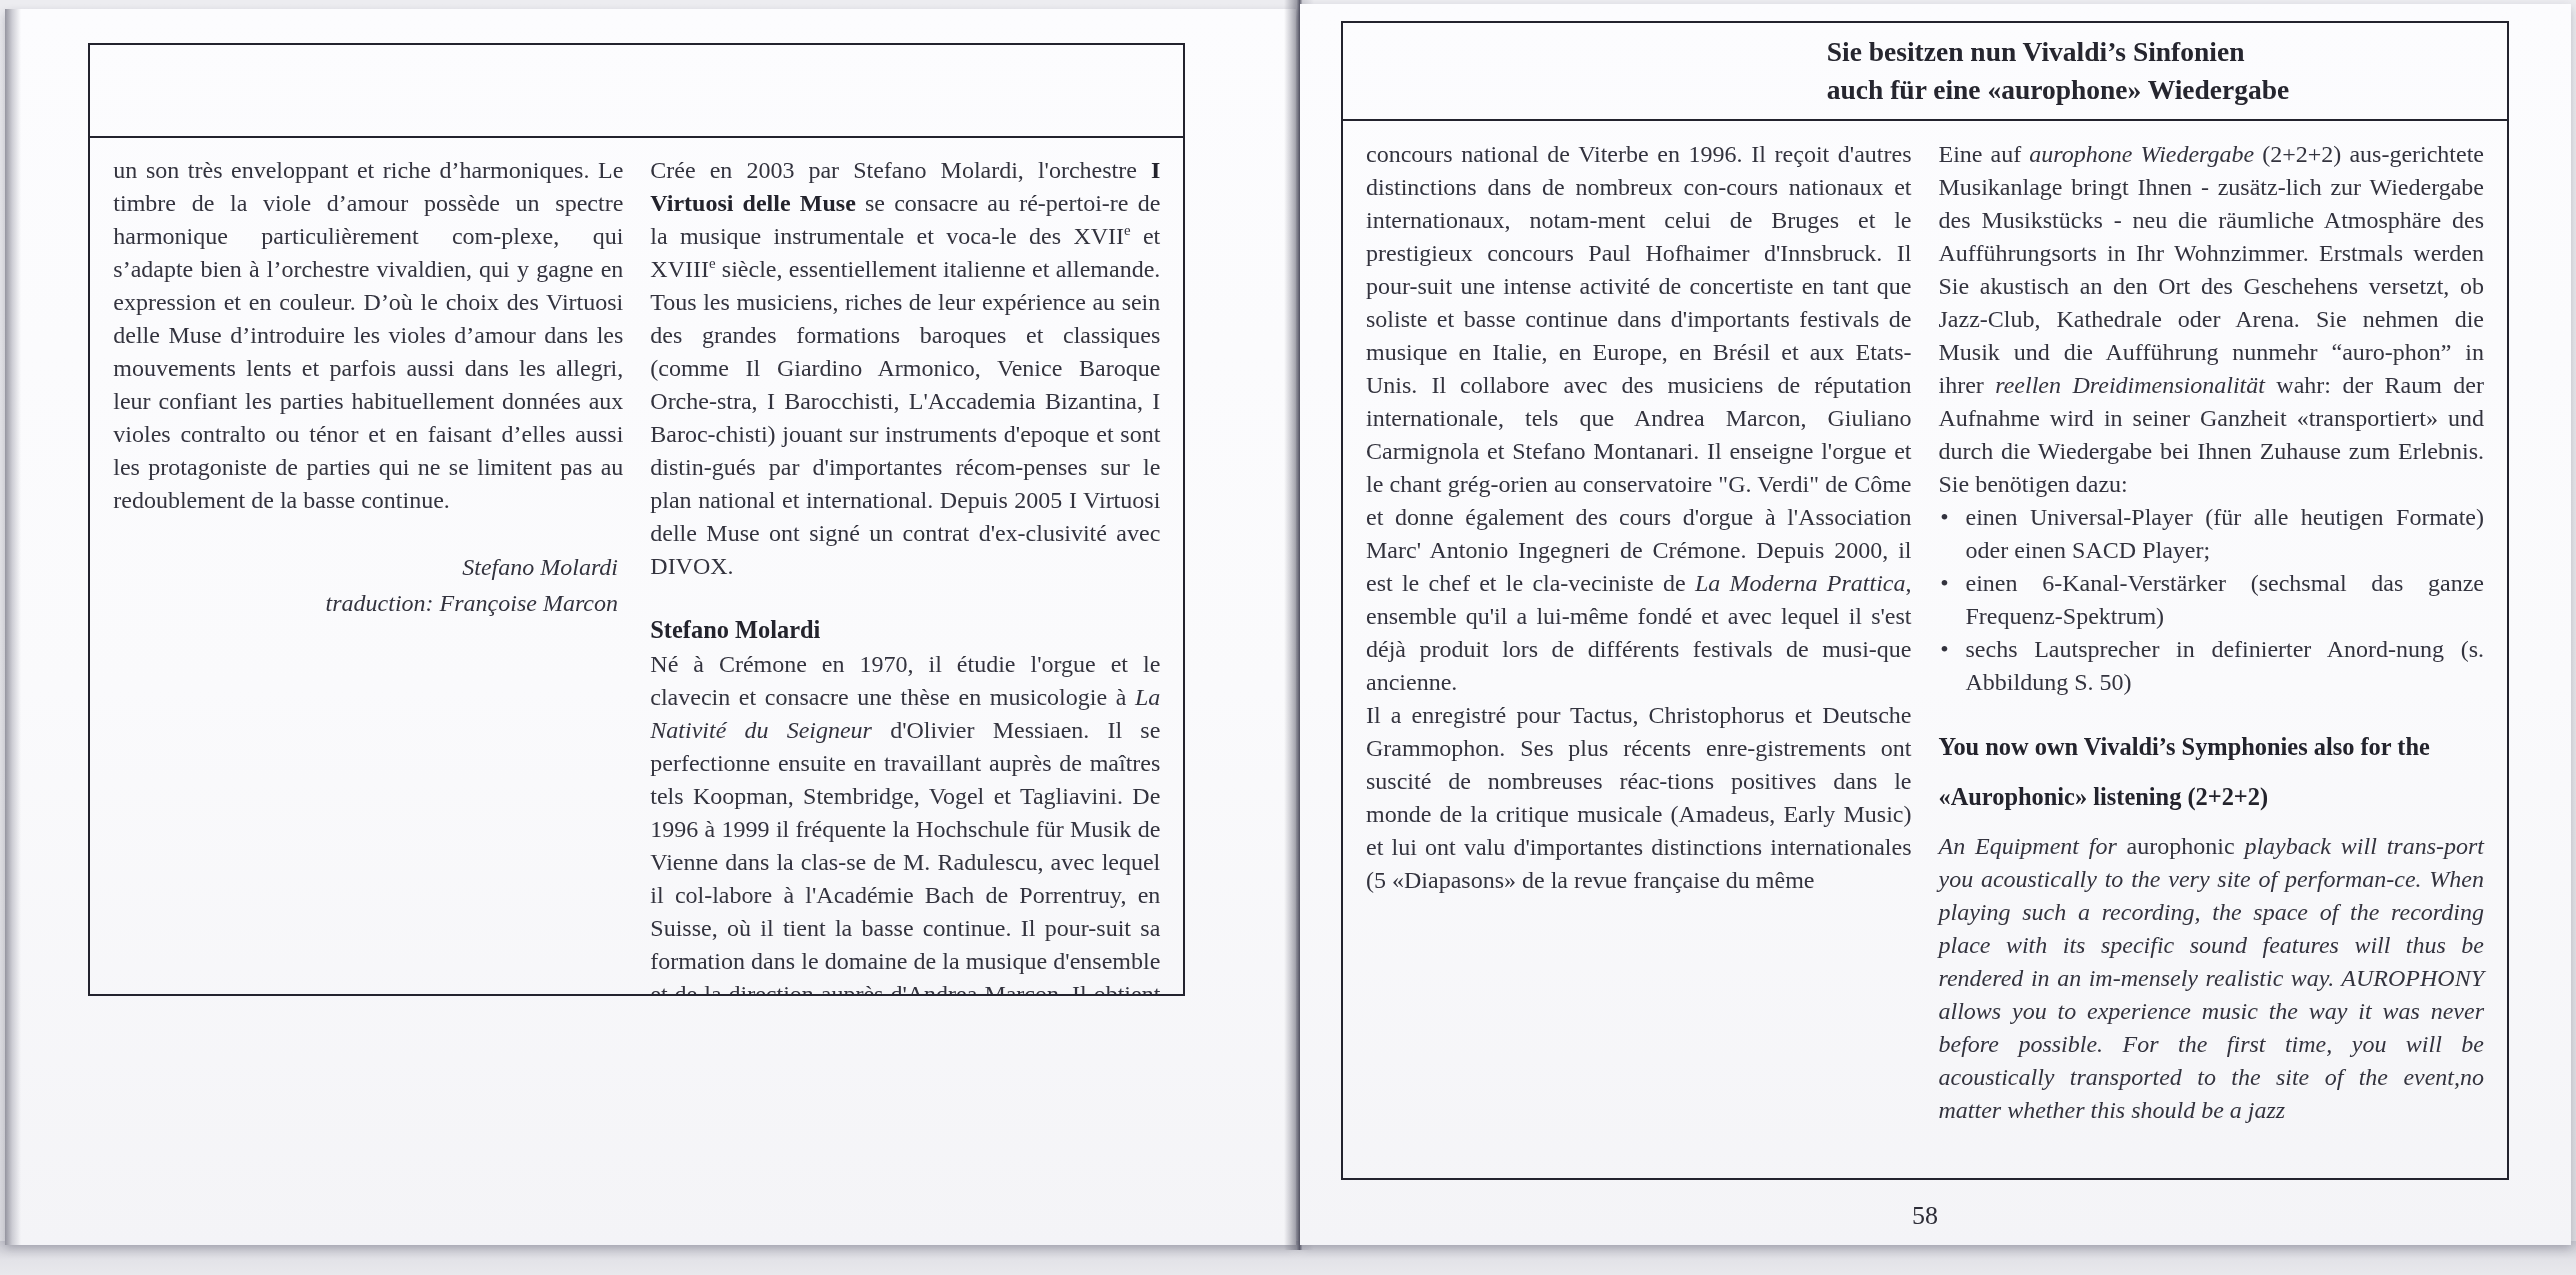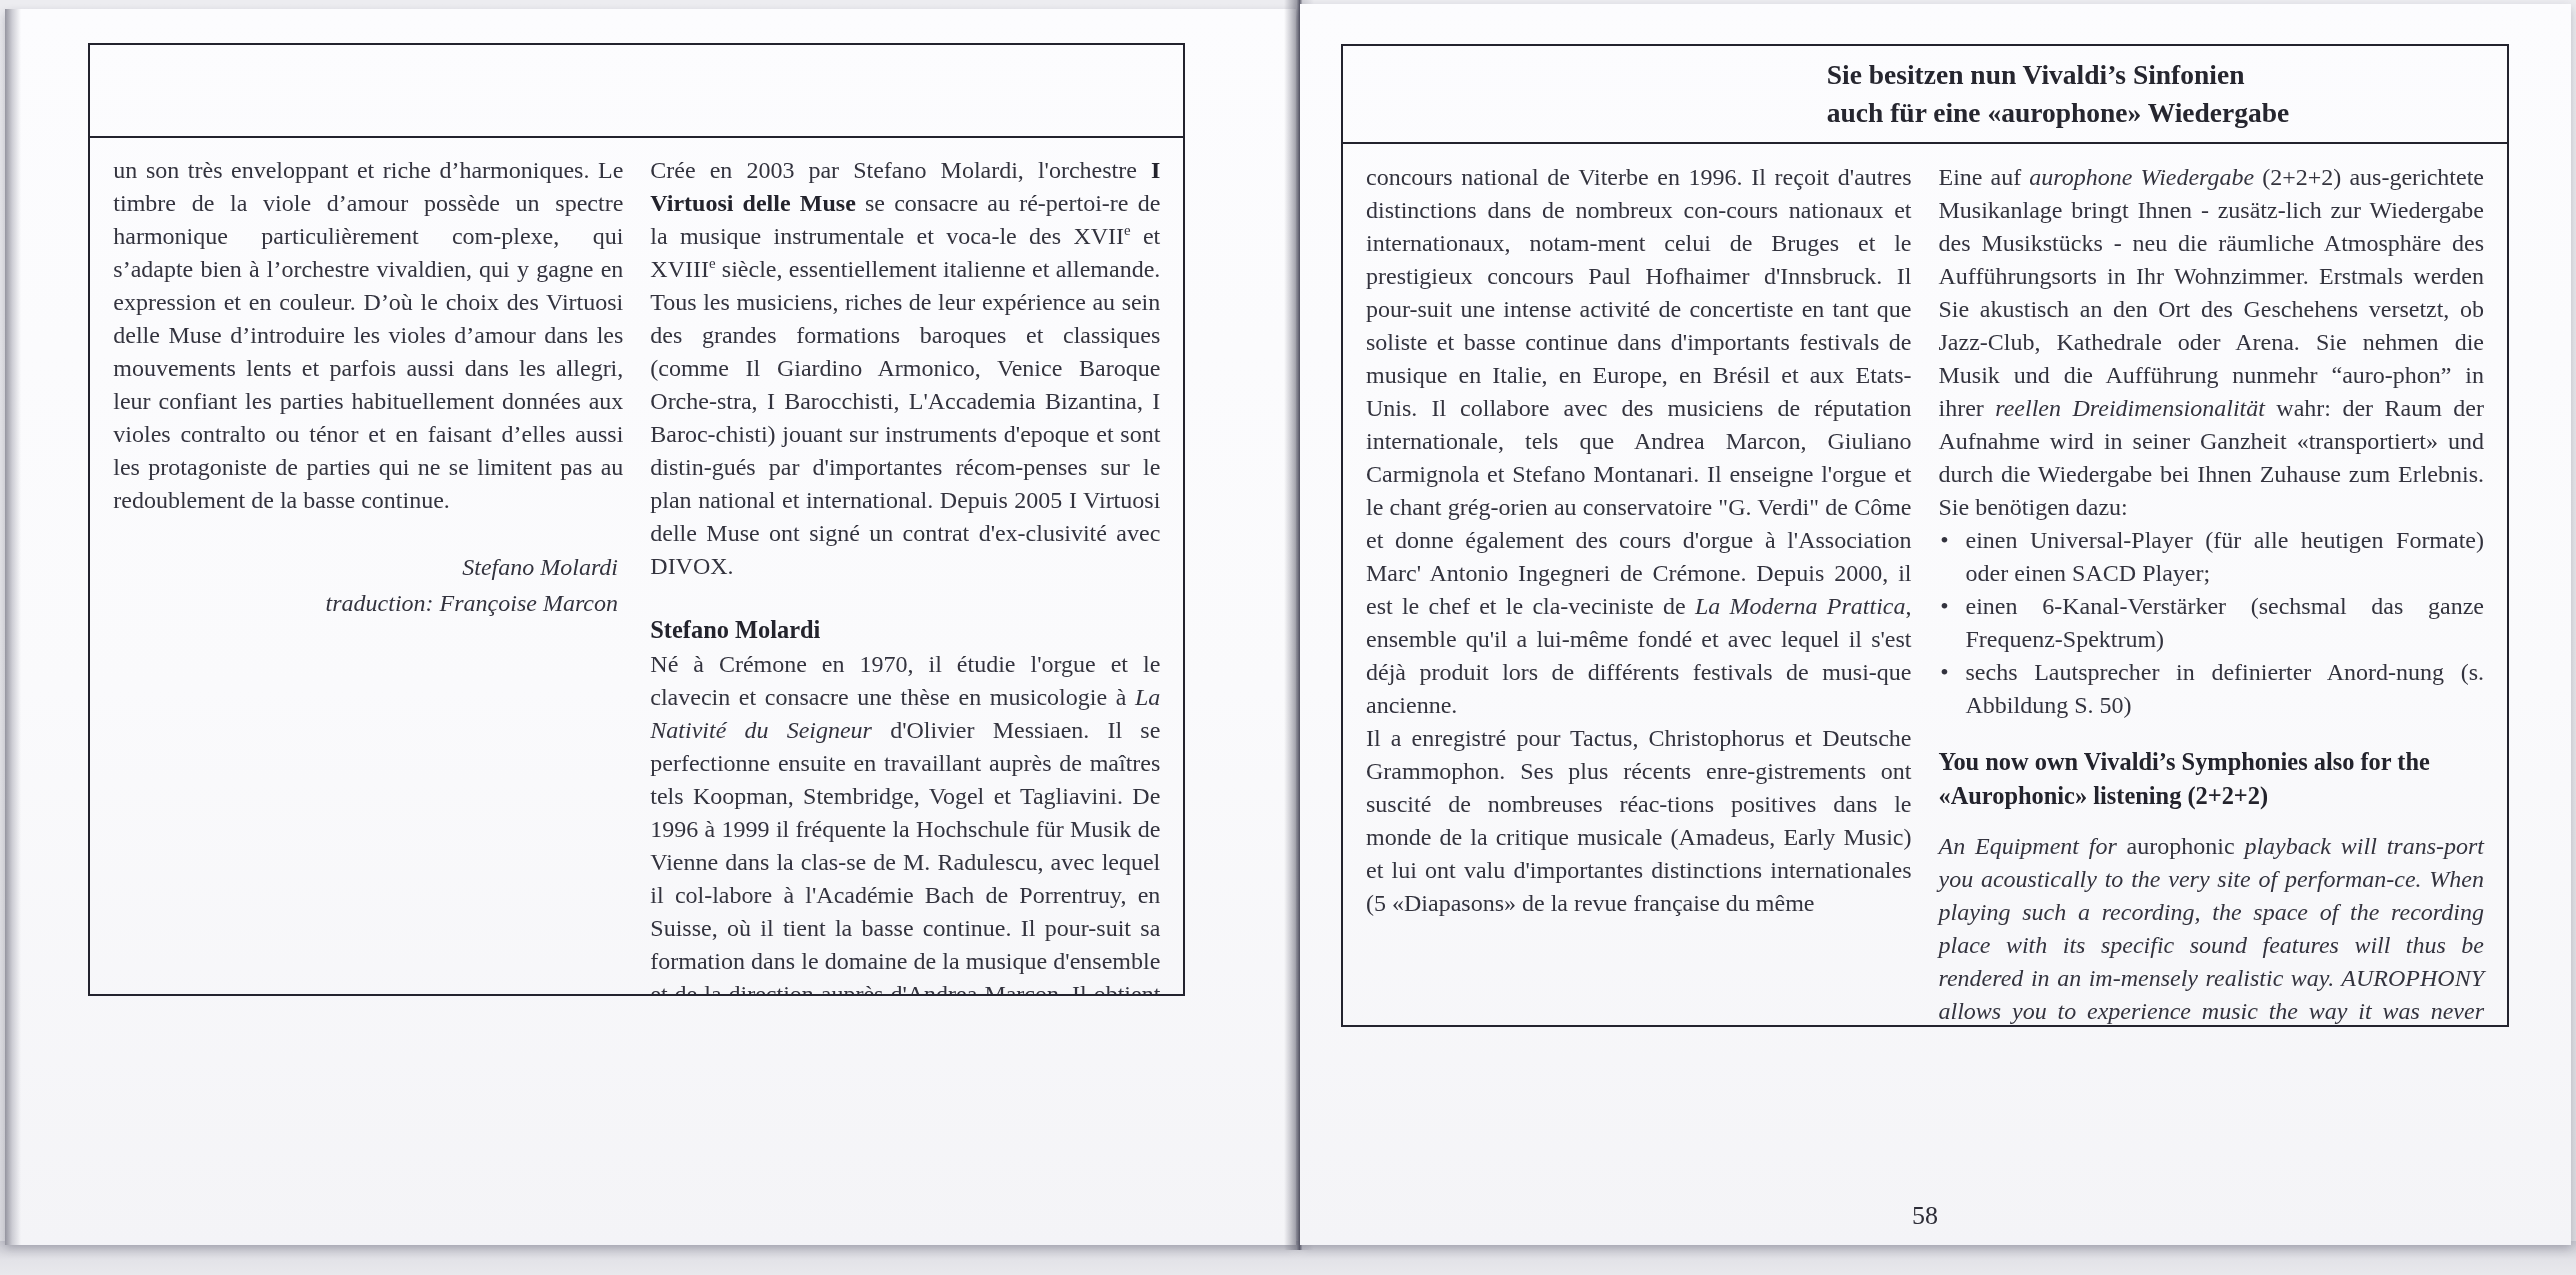--- a/index.html
+++ b/index.html
@@ -21,7 +21,7 @@
     background:linear-gradient(90deg,rgba(120,120,135,0) 0%,rgba(90,90,105,.55) 42%,#5d5d6c 52%,rgba(130,130,145,.25) 62%,rgba(255,255,255,0) 100%);}
   .frame{position:absolute;border:2.7px solid #23232e;box-sizing:border-box;background:transparent;}
   .frame-left{left:83px;top:34px;width:1097px;height:953px;}
-  .frame-right{left:41px;top:40px;width:1168px;height:983px;}
+  .frame-right{left:41px;top:17px;width:1168px;height:1159px;}
   .band{position:absolute;left:0;top:0;right:0;border-bottom:2.7px solid #23232e;
     display:flex;align-items:center;justify-content:center;}
   .band-left{height:91px;}

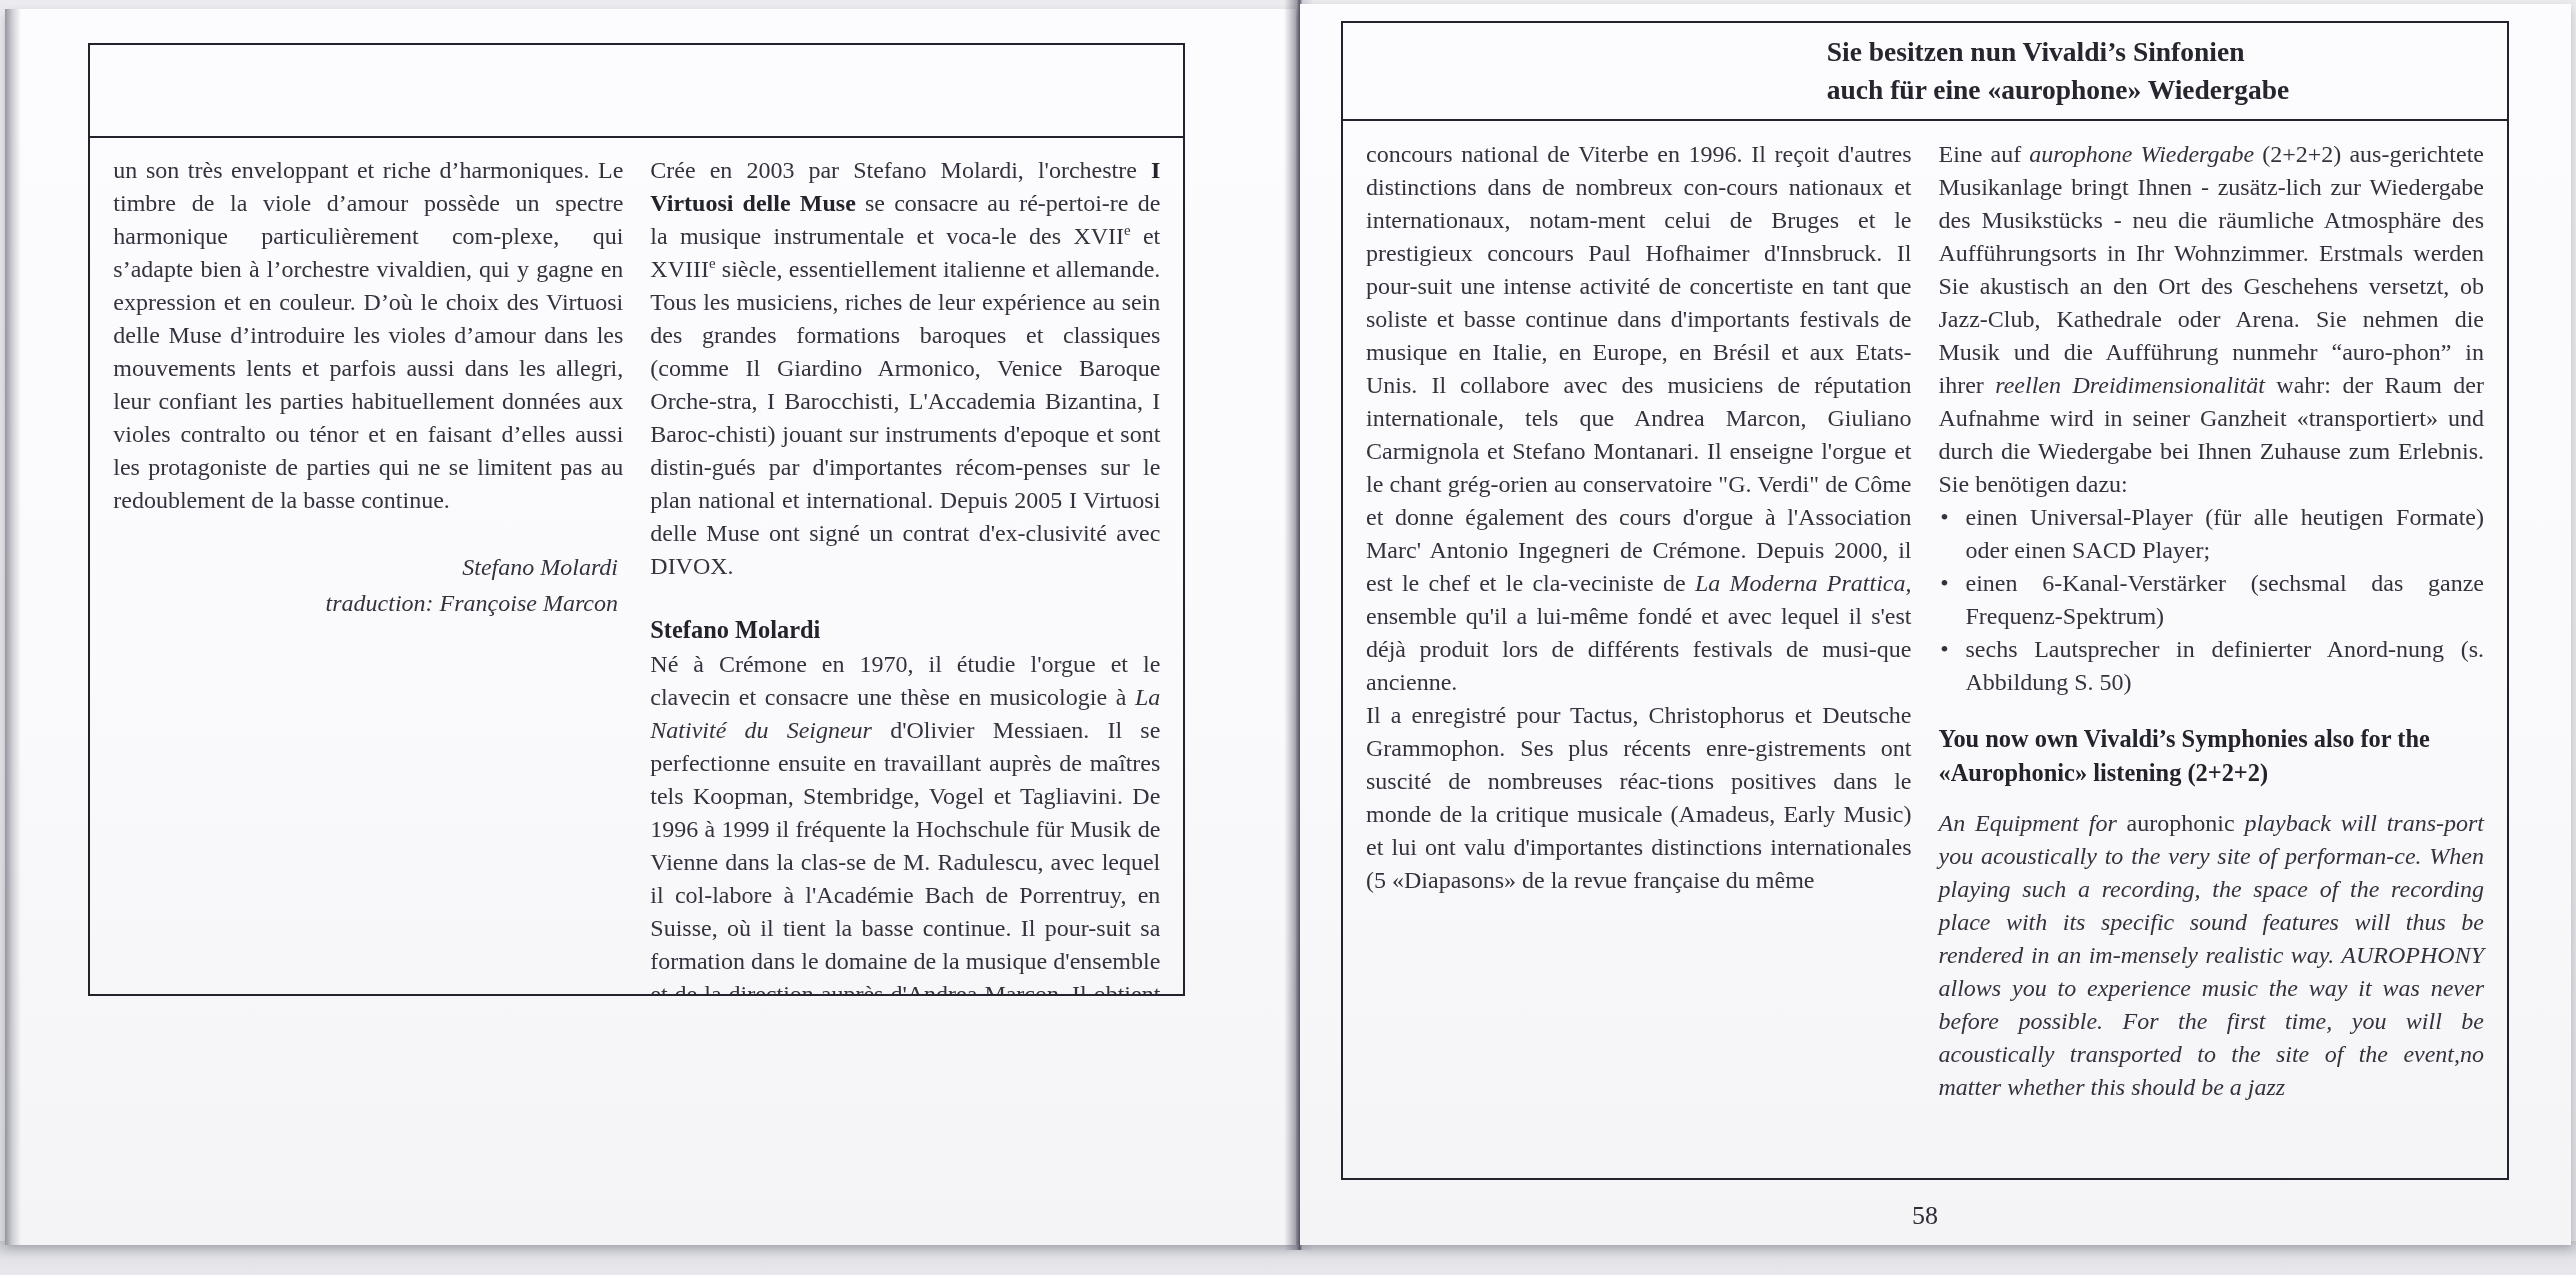--- a/index.html
+++ b/index.html
@@ -39,7 +39,7 @@
   sup{font-size:.62em;line-height:0;vertical-align:super;}
   .sig{margin-top:32px;padding-right:5.3px;font-style:italic;font-size:24px;line-height:36px;text-align:right;}
   .subhead{margin-top:30px;margin-bottom:1.8px;font-weight:bold;font-size:24.4px;line-height:33px;color:#23232c;}
-  .subhead-en{margin-top:23px;margin-bottom:17px;font-weight:bold;font-size:24.4px;line-height:34px;text-align:left;color:#23232c;}
+  .subhead-en{margin-top:23px;margin-bottom:8px;font-weight:bold;font-size:24.4px;line-height:50px;text-align:left;color:#23232c;}
   .bullets{margin-top:0;}
   .bullet{position:relative;padding-left:27px;font-size:24px;line-height:33px;text-align:justify;}
   .bullet .dot{position:absolute;left:1.8px;top:0;}

